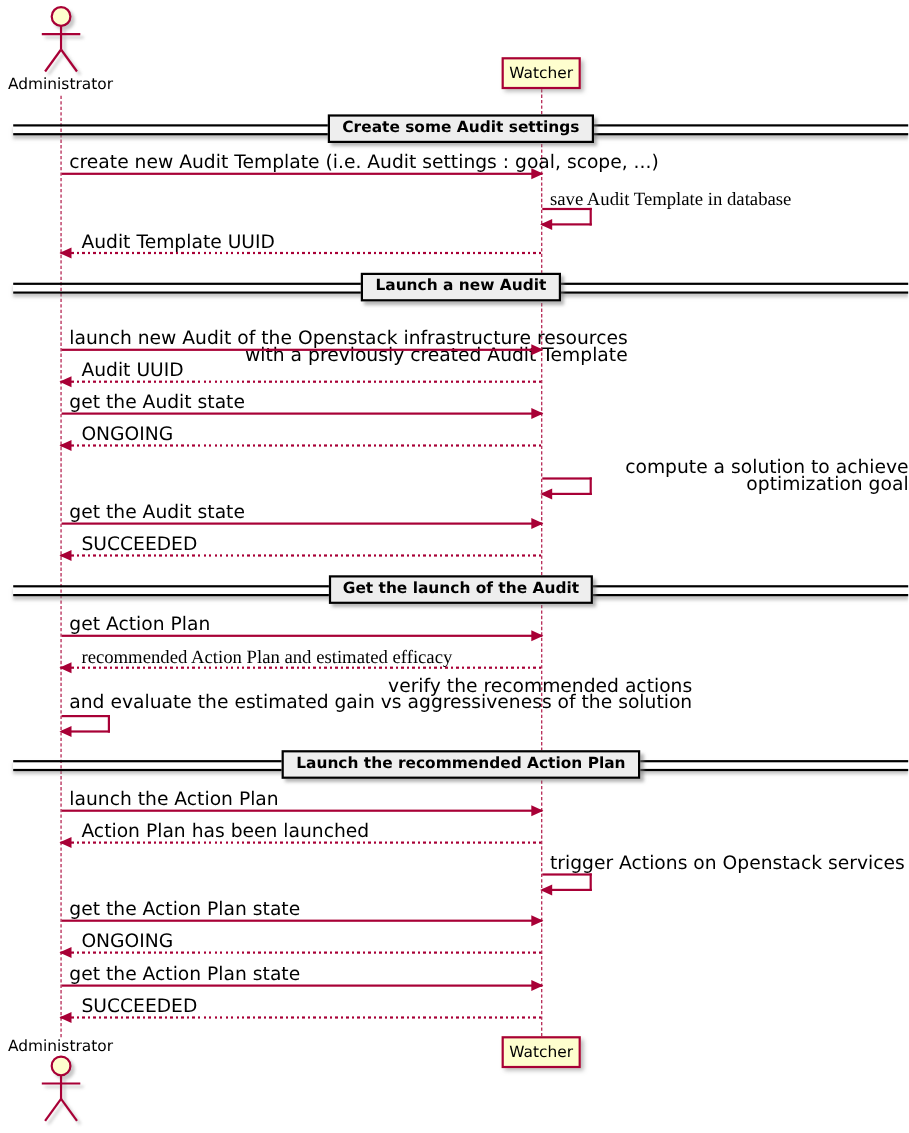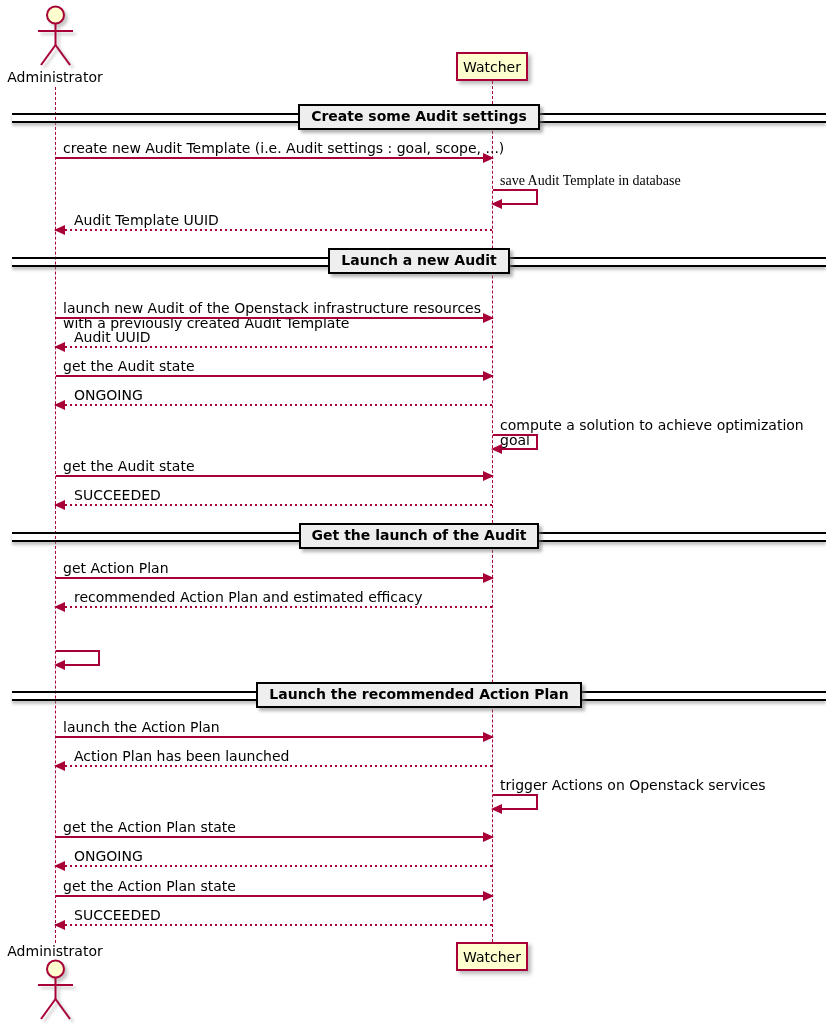--- a/index.html
+++ b/index.html
@@ -56,8 +56,8 @@
   }
   
   .mtext{
-    position:absolute;font-size:14px;line-height:15px;
-    white-space:pre-line;z-index:5;
+    position:absolute;font-size:17px;line-height:15px;
+    white-space:pre-line;z-index:5;text-align:right;
   }
   .arrow{position:absolute;z-index:5;}
   .arrow.solid{height:2px;background:#A80036;}

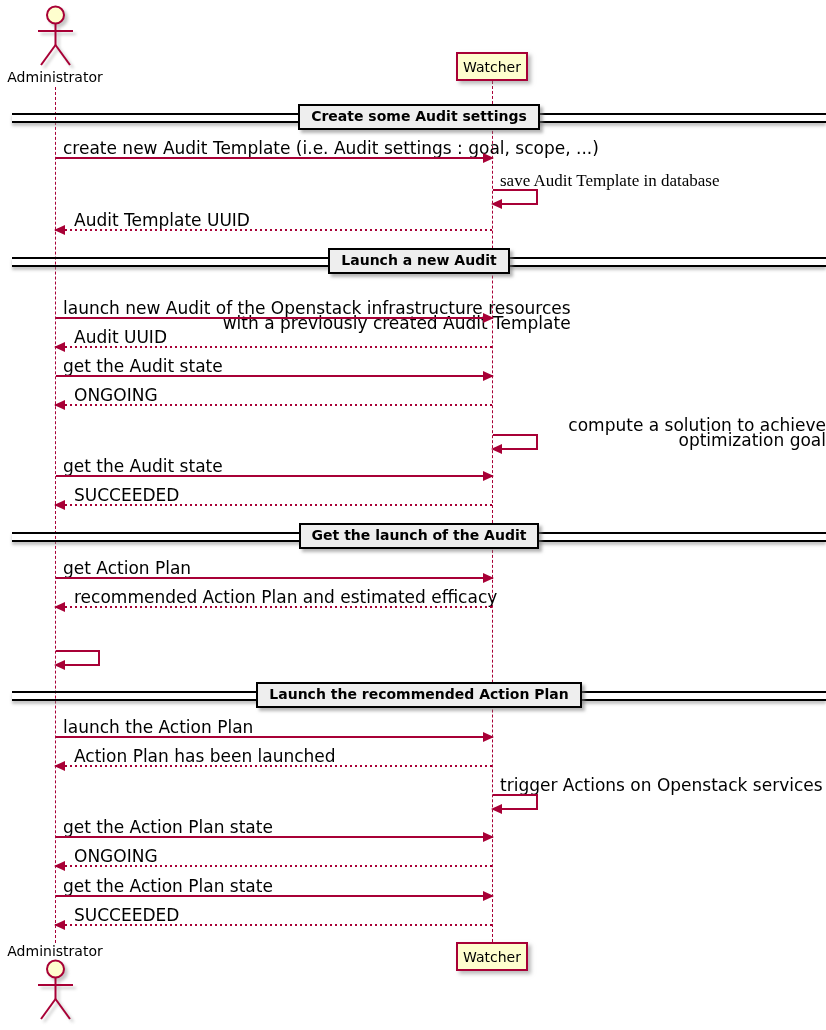--- a/index.html
+++ b/index.html
@@ -175,7 +175,7 @@
       <i class="head-r"></i>
     </div>
 
-  <div class="mtext" style="left:74px;top:590px;">recommended Action Plan and estimated efficacy</div>
+  <div class="mtext" style="left:74px;top:590px;font-family:Liberation Serif, serif;">recommended Action Plan and estimated efficacy</div>
   <div class="arrow dashed" style="left:55px;top:606px;width:438px;">
       <i class="head-l"></i>
     </div>

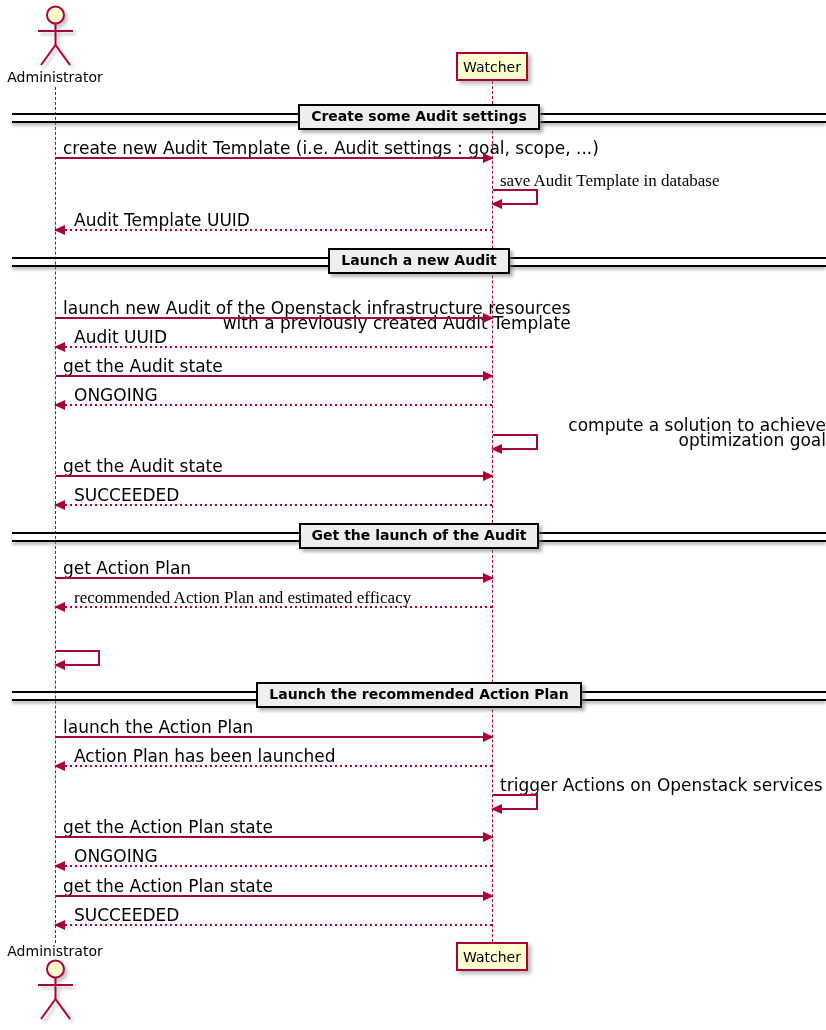--- a/index.html
+++ b/index.html
@@ -180,6 +180,8 @@
       <i class="head-l"></i>
     </div>
 
+  <div class="mtext" style="left:63px;top:617px;">verify the recommended actions
+and evaluate the estimated gain vs aggressiveness of the solution</div>
   <div class="loop" style="left:56px;top:650px;width:42px;height:12px;">
       <i class="head-l"></i>
     </div>

